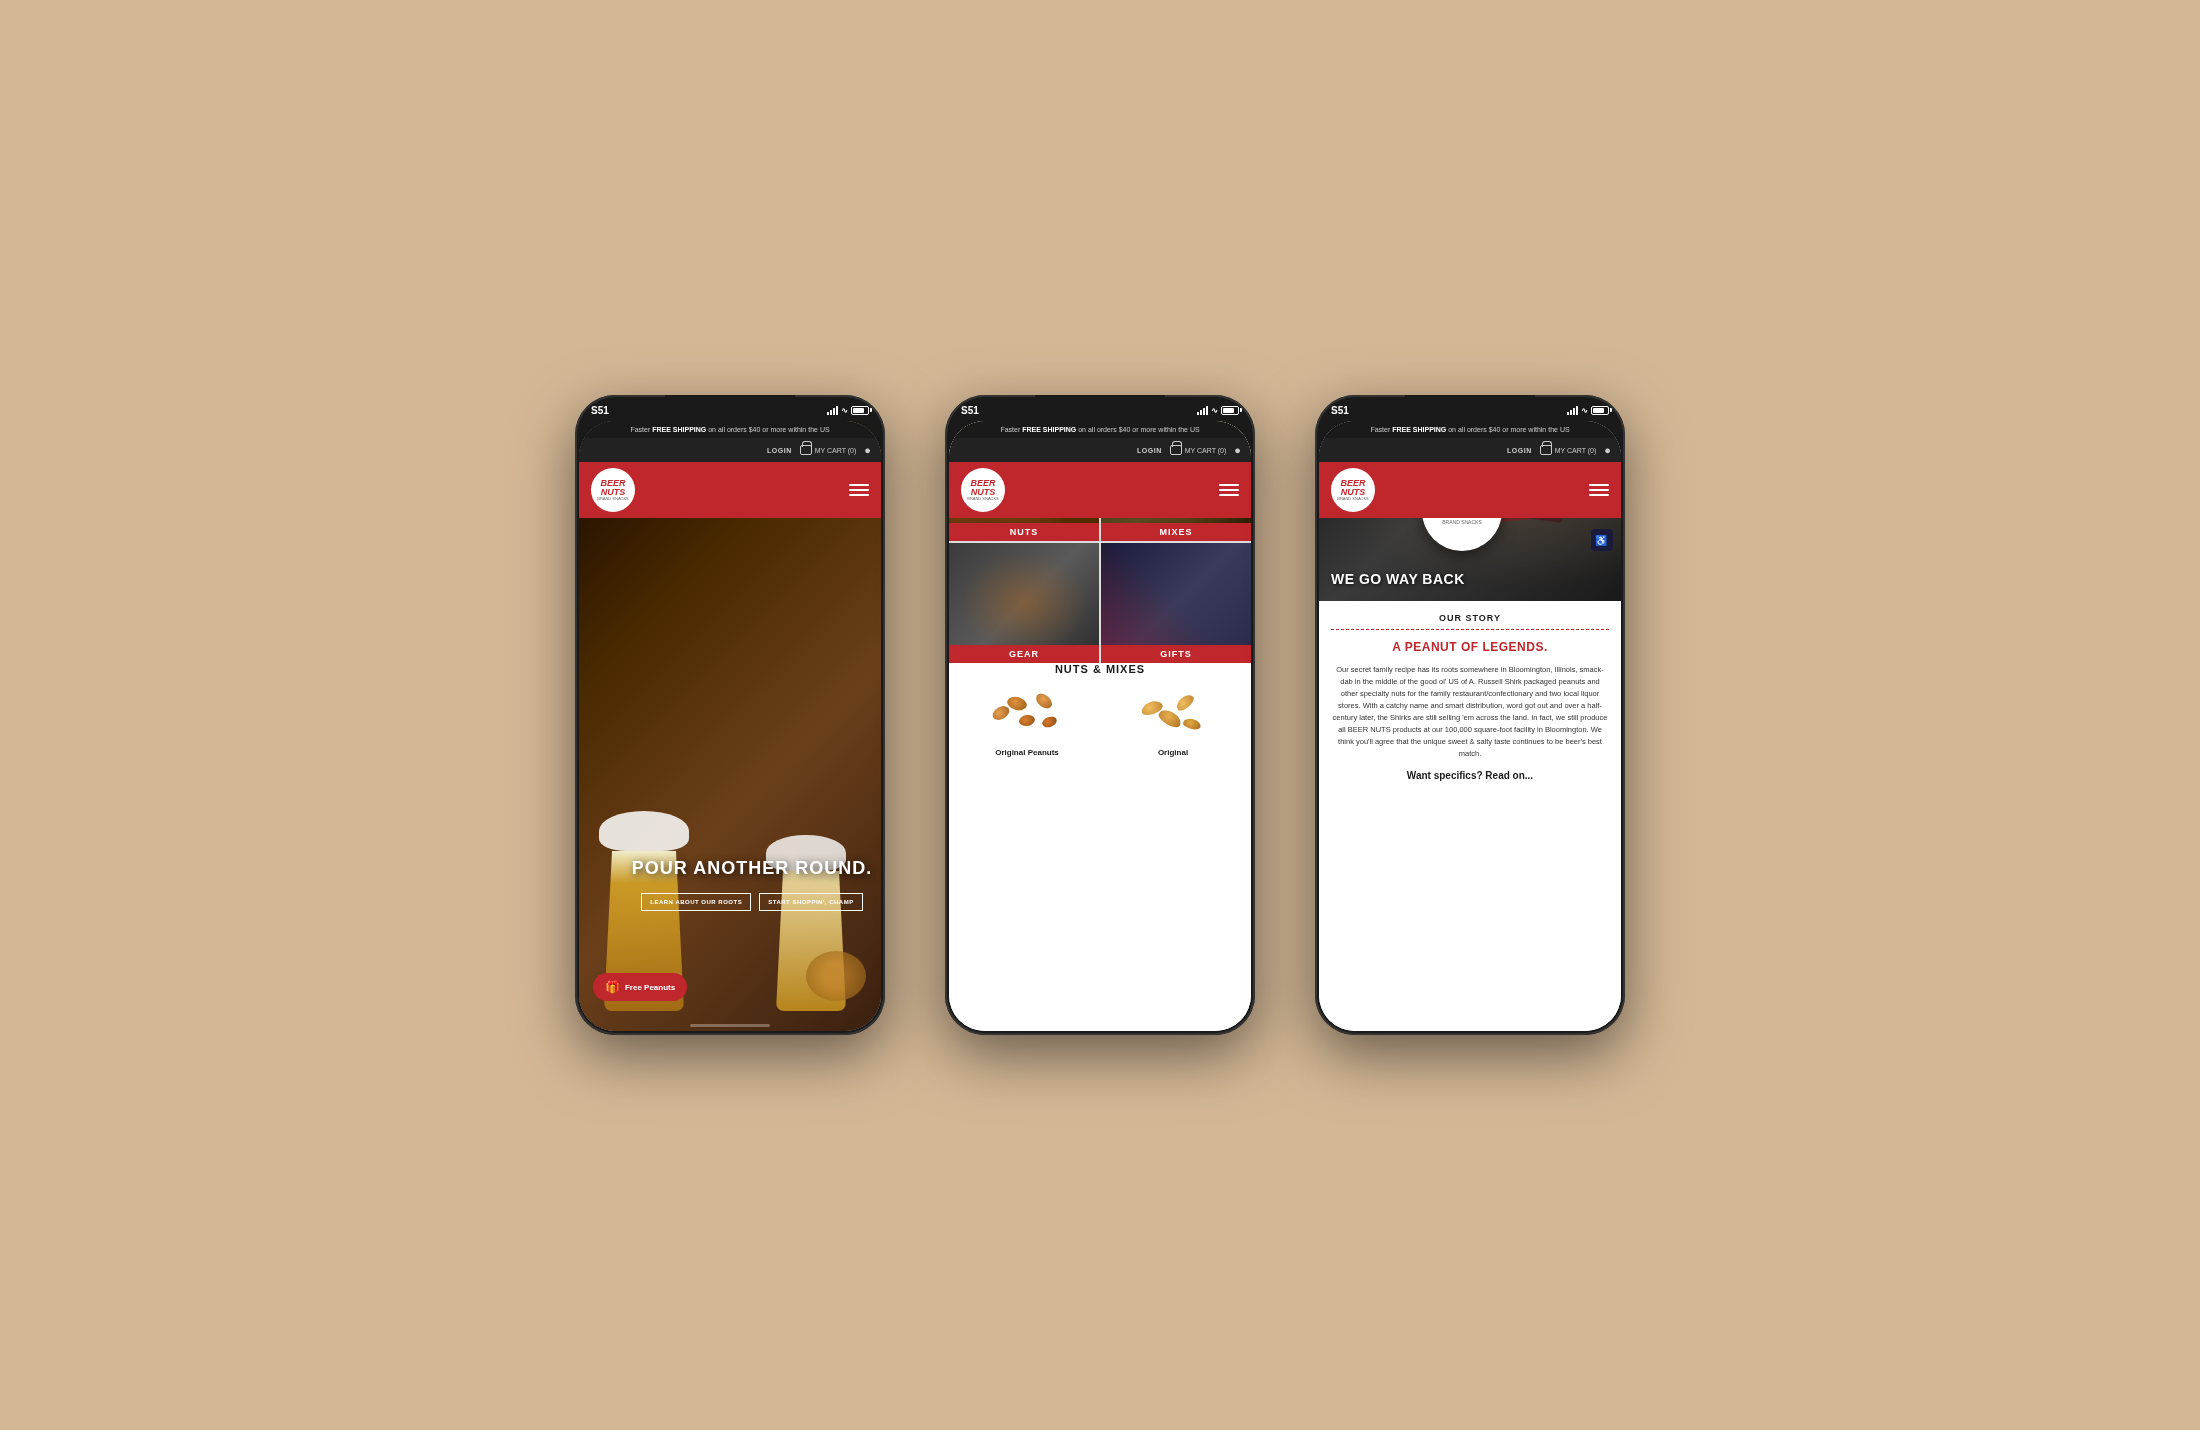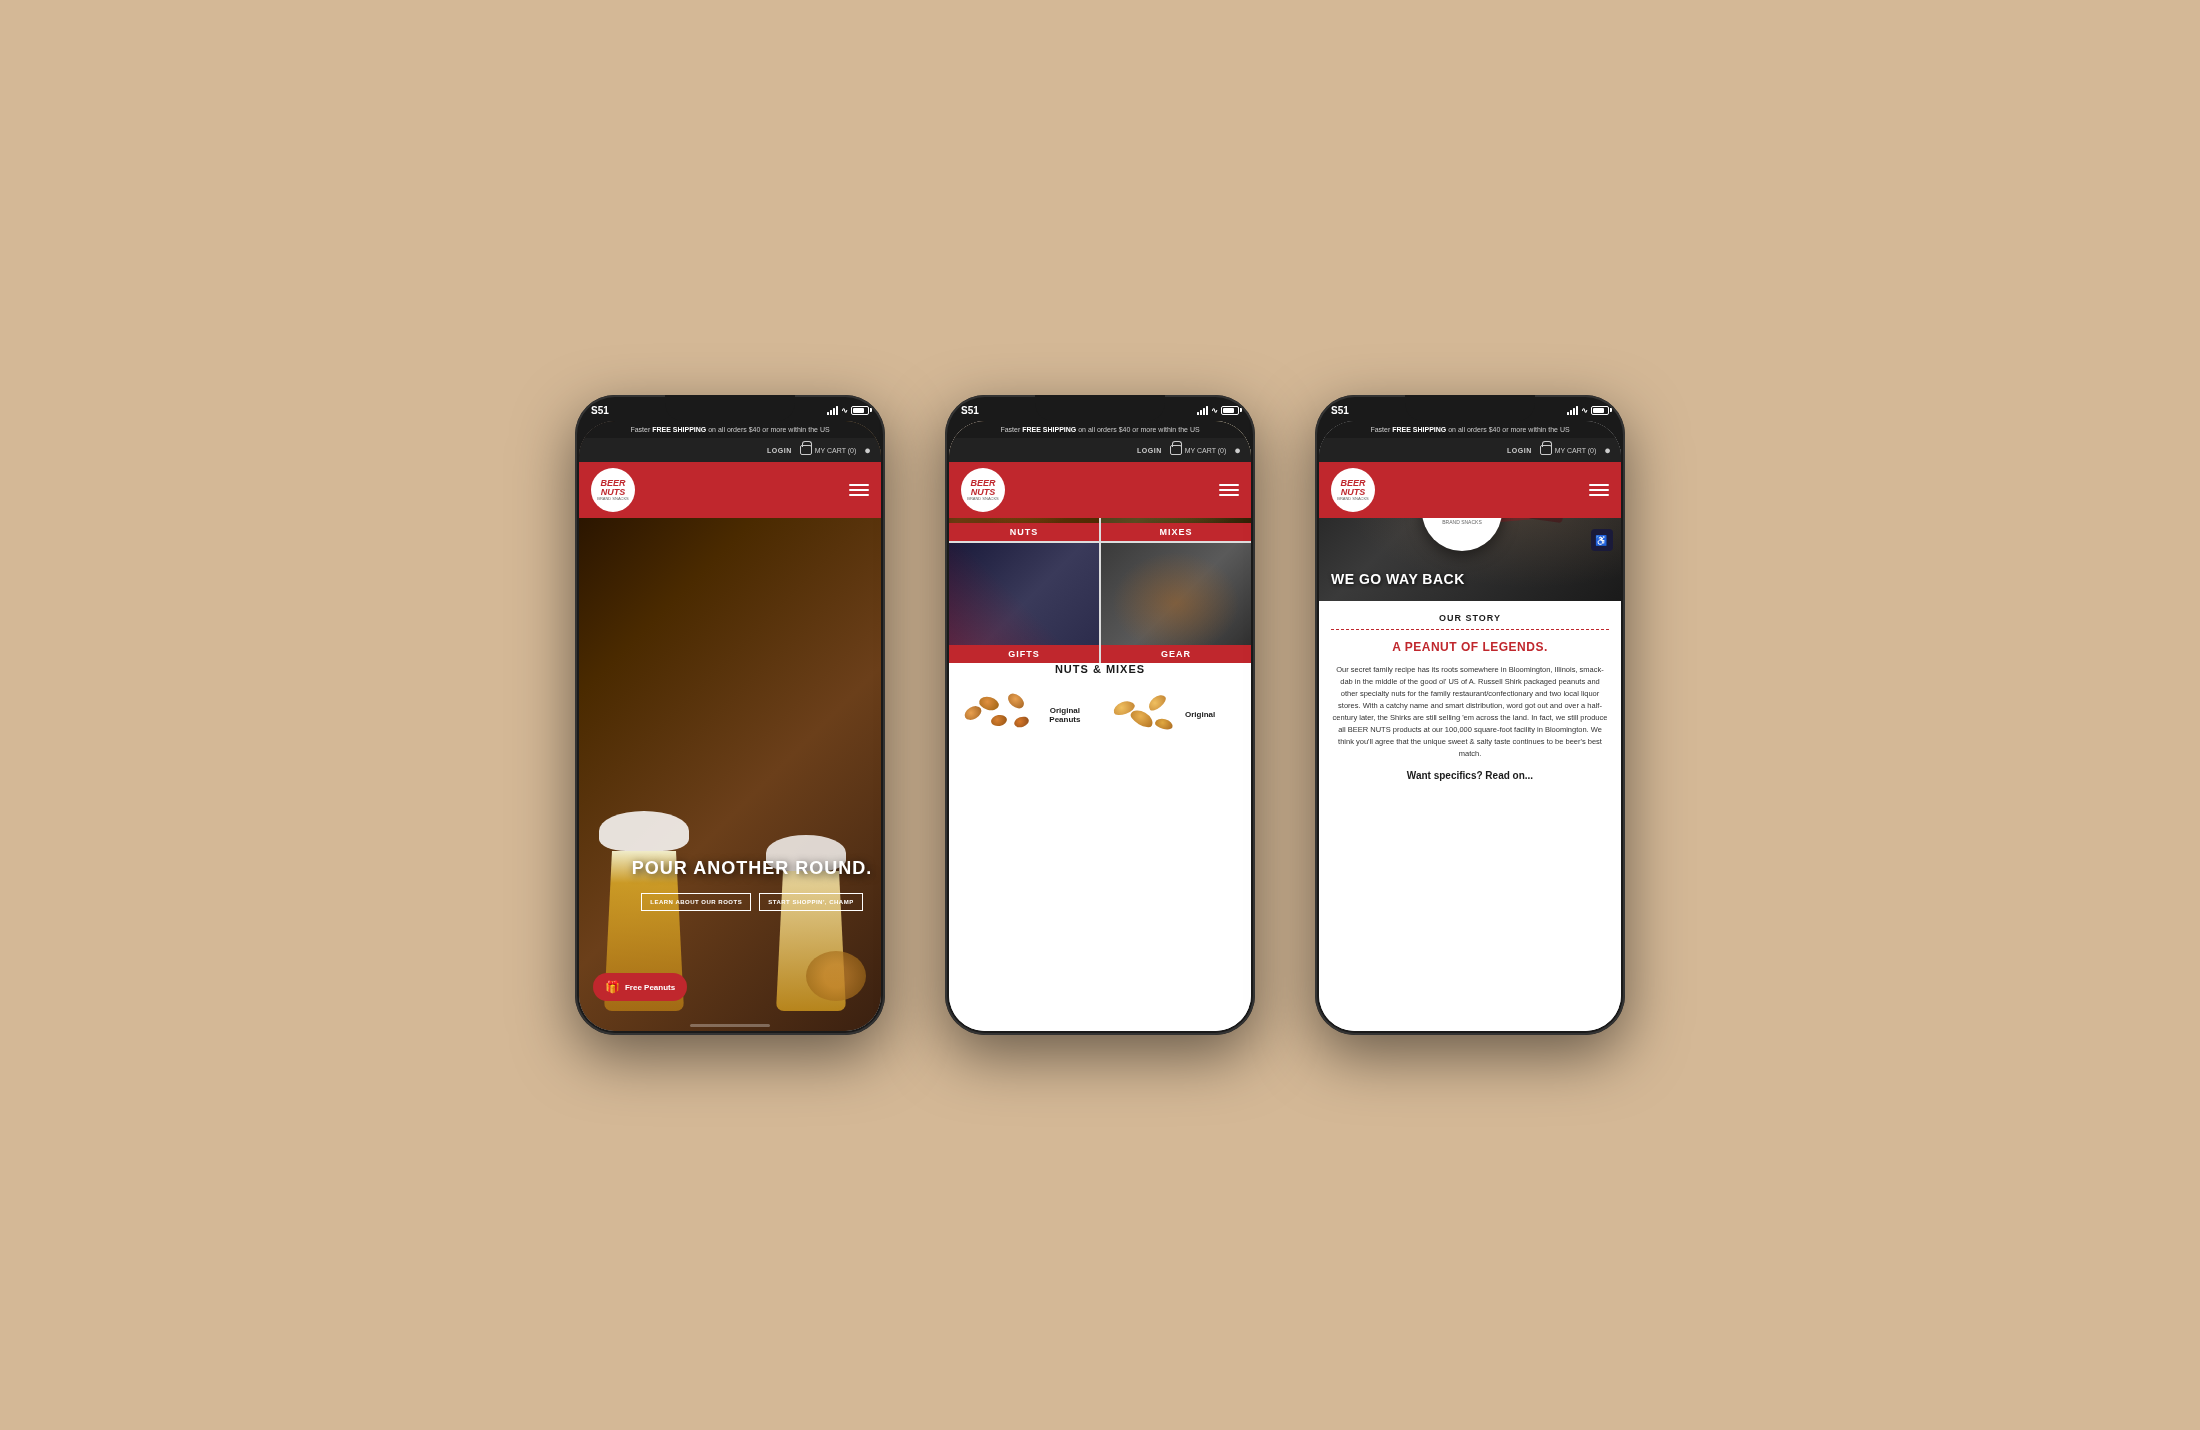--- a/index.html
+++ b/index.html
@@ -922,12 +922,12 @@
             <div class="grid-label">MIXES</div>
           </div>
           <div class="p2-grid-item">
+            <div class="gear-bg"></div>
+            <div class="grid-label">GEAR</div>
+          </div>
+          <div class="p2-grid-item">
             <div class="gifts-bg"></div>
             <div class="grid-label">GIFTS</div>
-          </div>
-          <div class="p2-grid-item">
-            <div class="gear-bg"></div>
-            <div class="grid-label">GEAR</div>
           </div>
         </div>
 

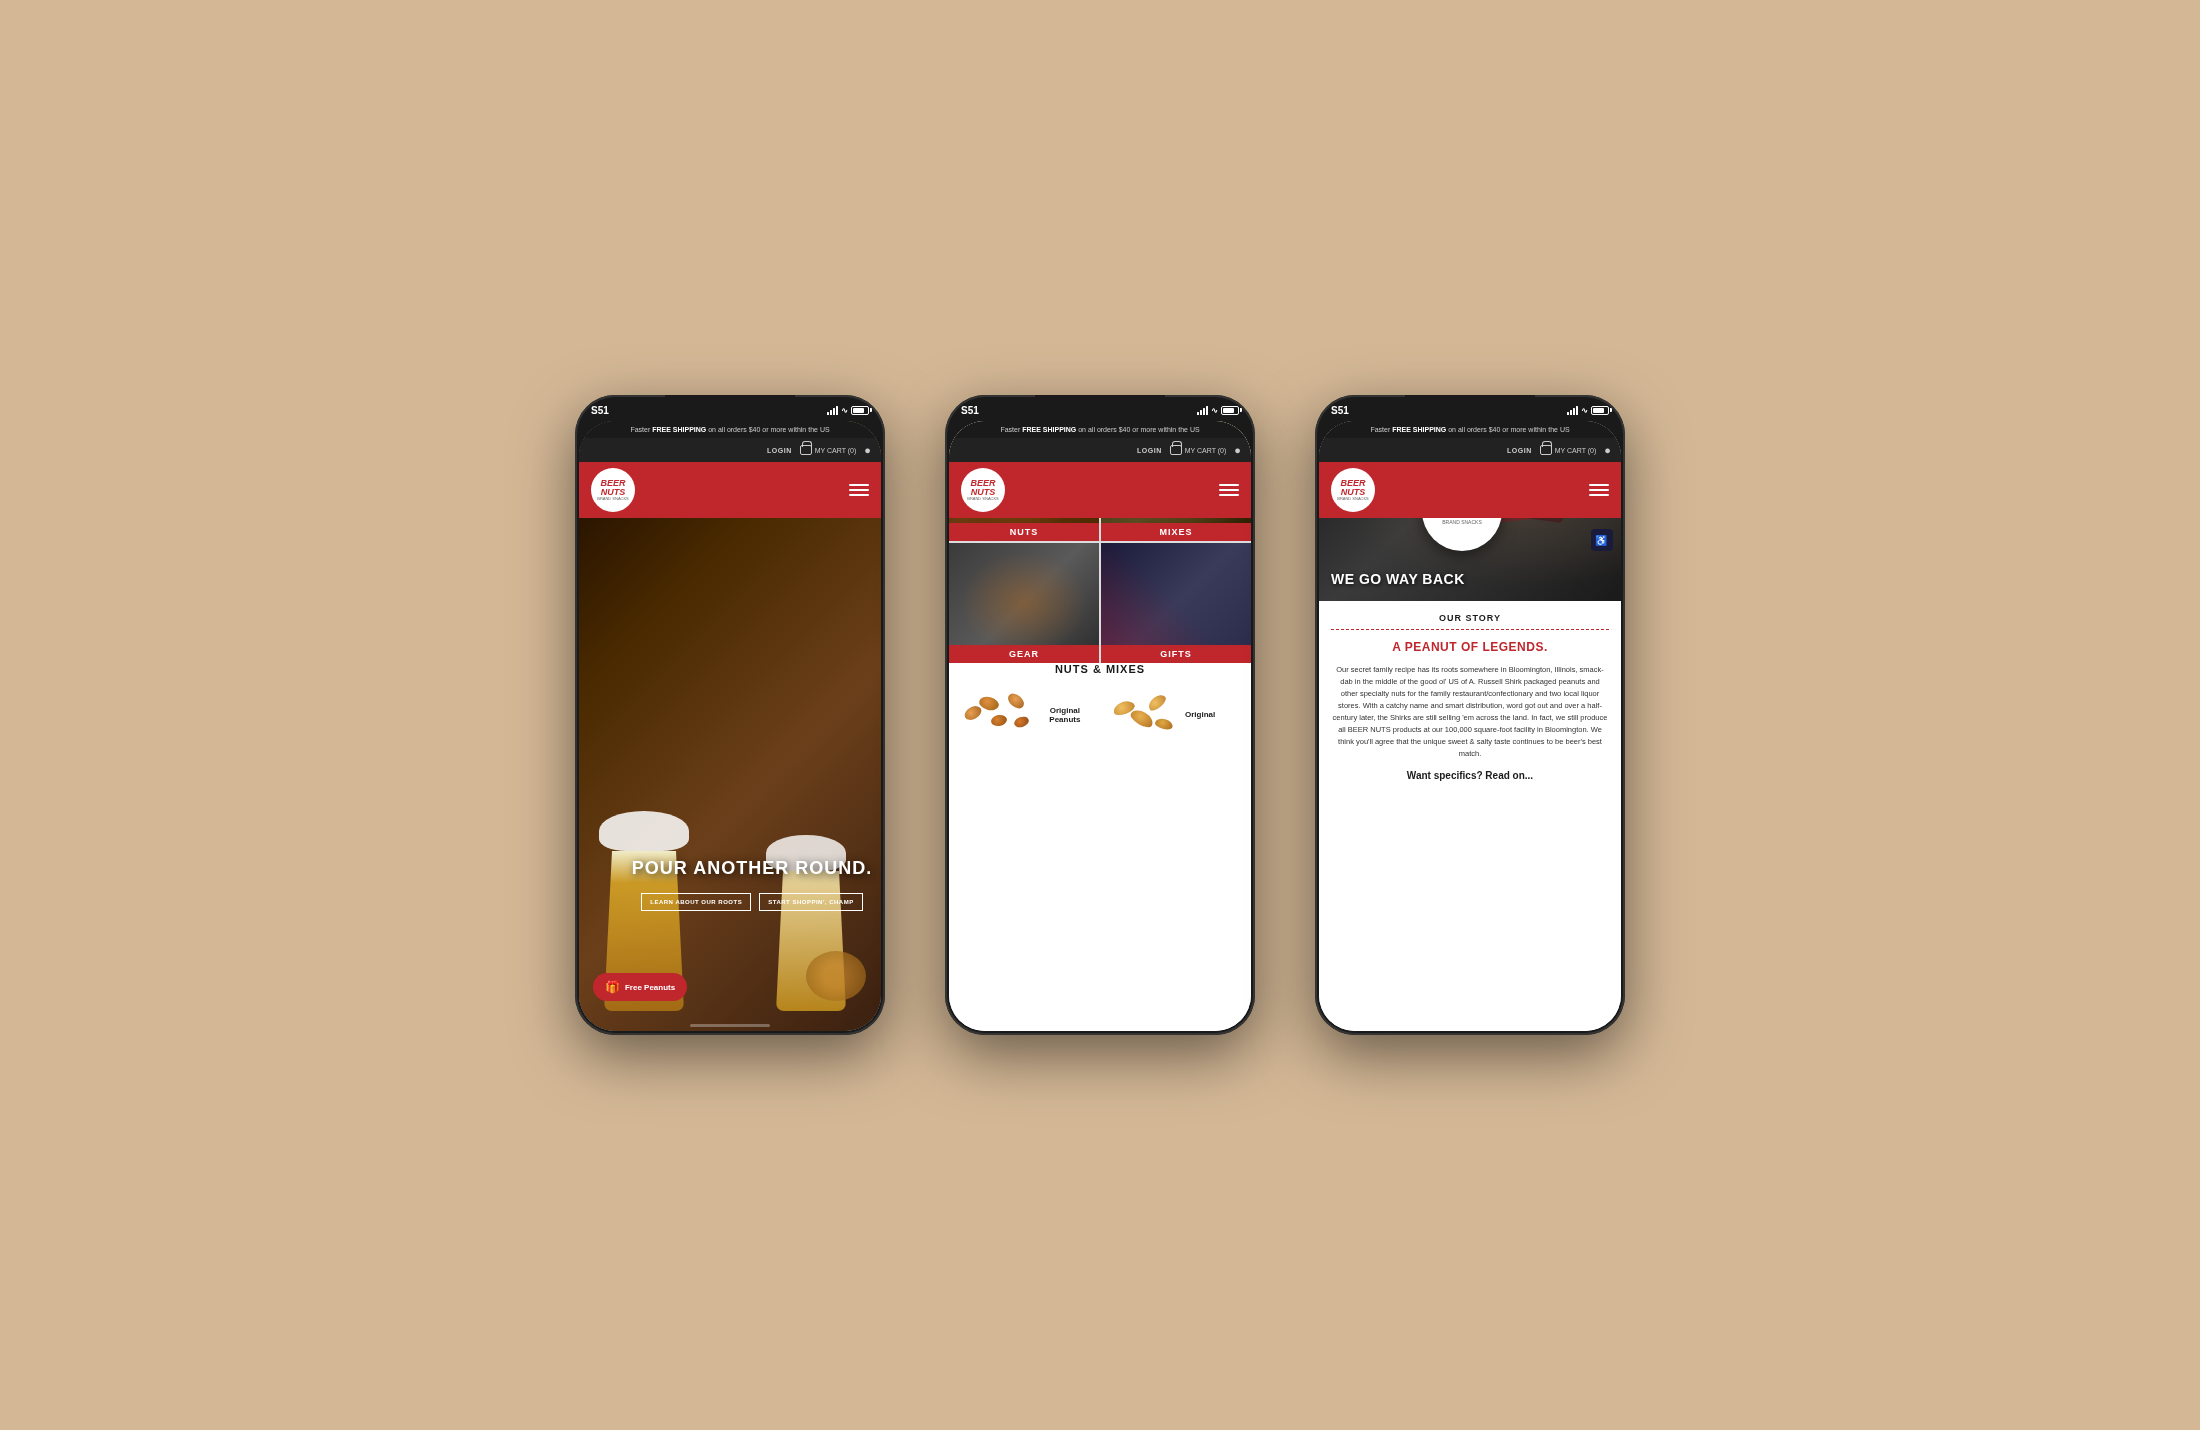--- a/index.html
+++ b/index.html
@@ -477,9 +477,9 @@
 
     .product-item {
       display: flex;
-      flex-direction: row;
-      align-items: center;
-      gap: 0;
+      flex-direction: column;
+      align-items: center;
+      gap: 6px;
       flex: 1;
     }
 

